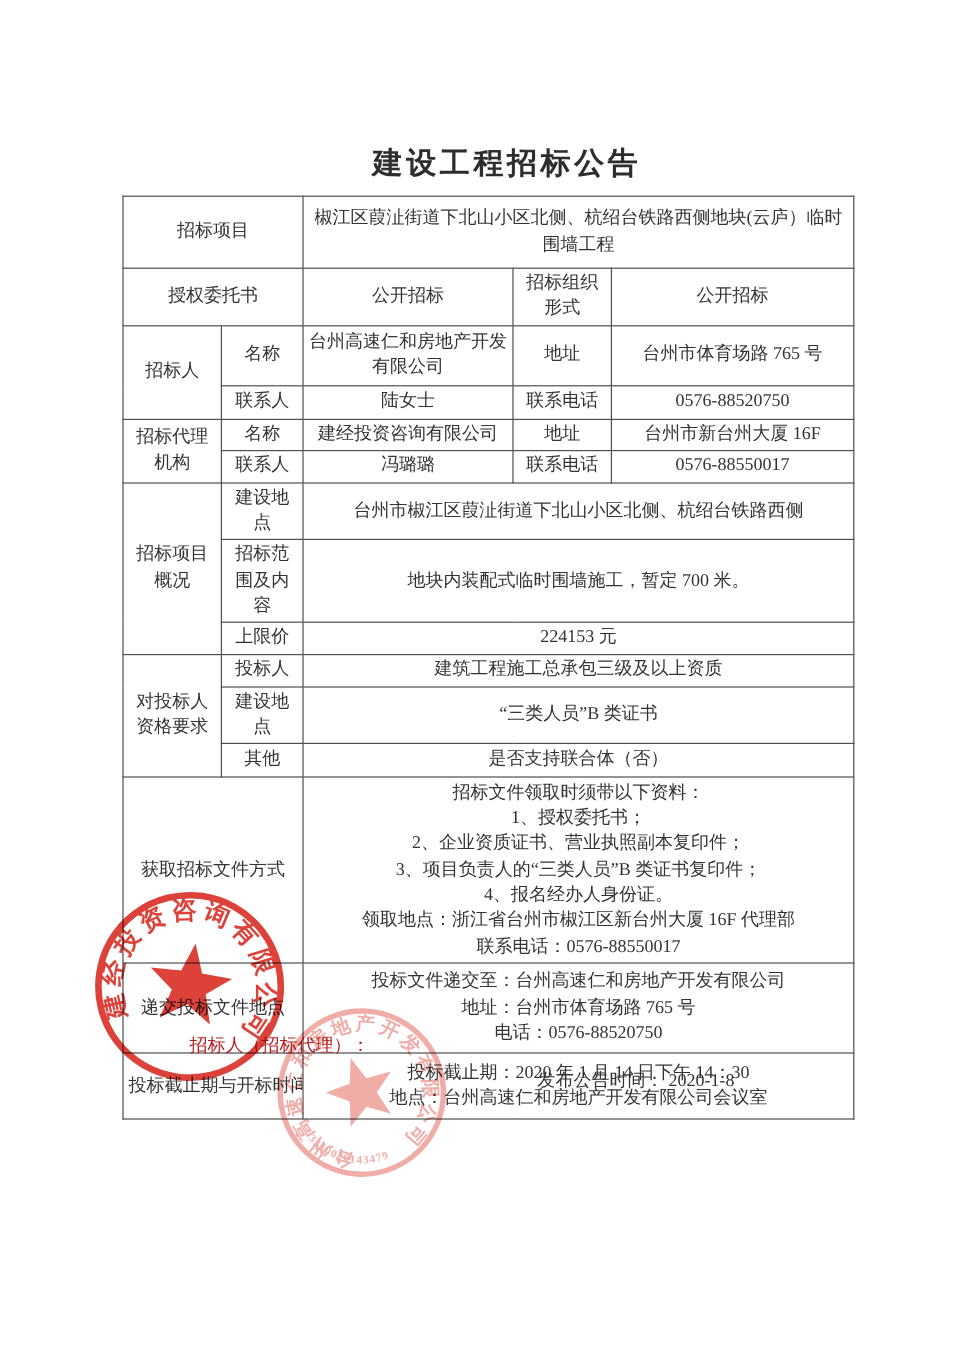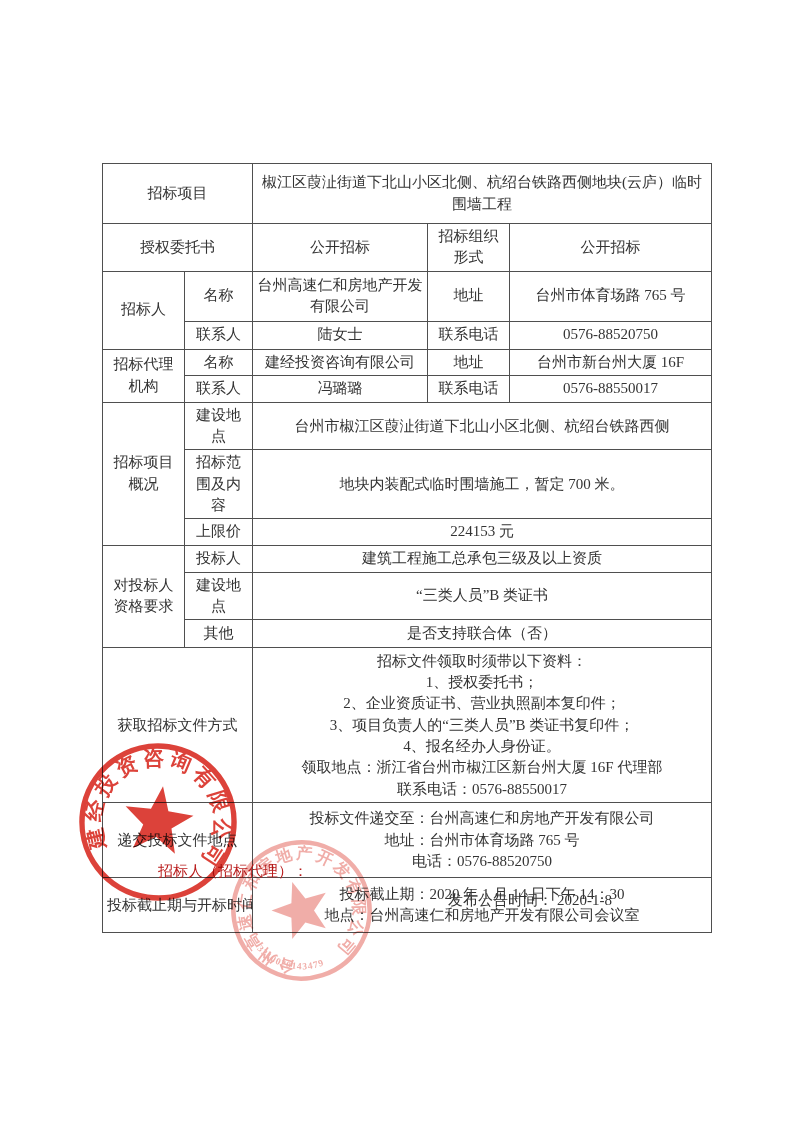--- a/index.html
+++ b/index.html
@@ -25,6 +25,7 @@
 
 <div class="page">
 
+  <div class="doc-title">建设工程招标公告</div>
 
   <table class="tender">
     <colgroup>

